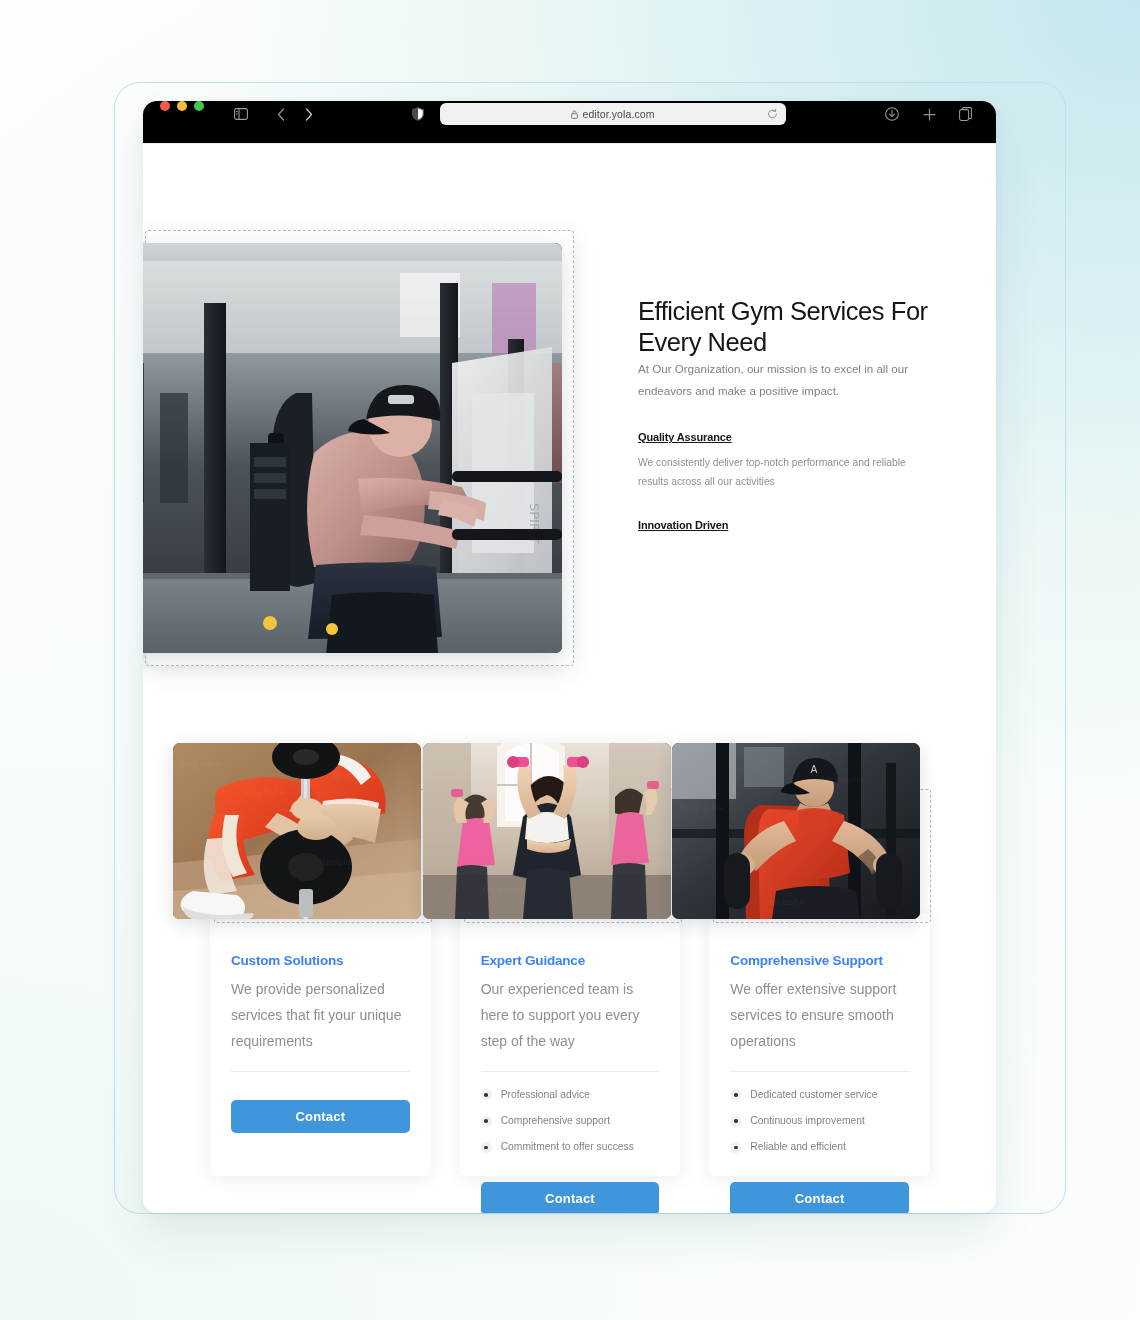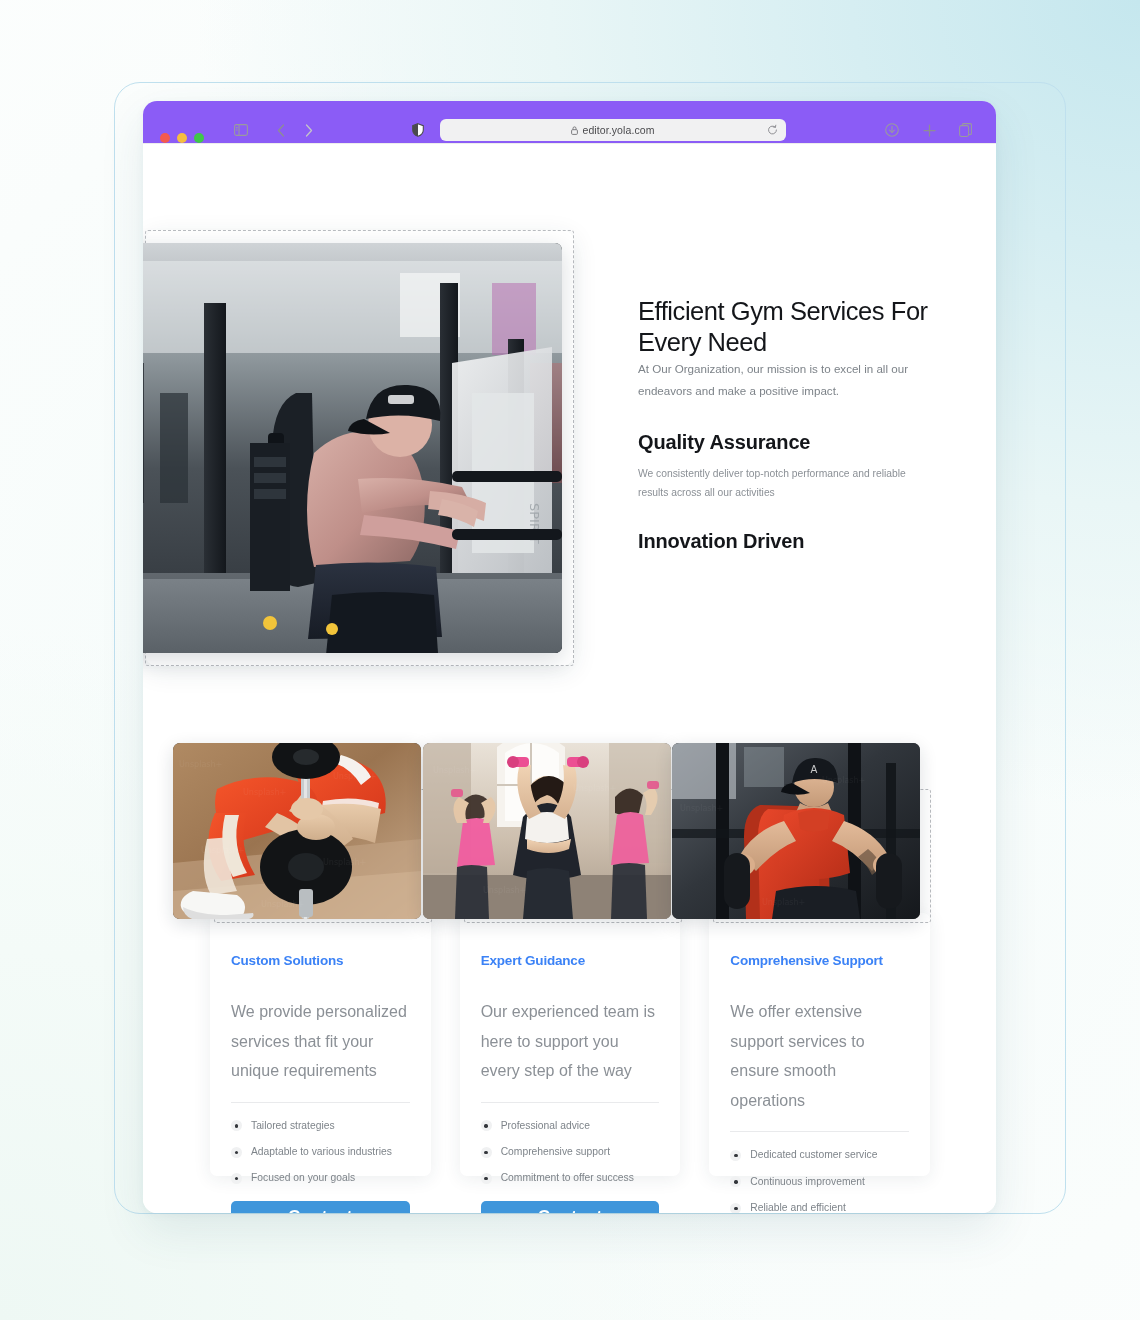--- a/index.html
+++ b/index.html
@@ -58,10 +58,10 @@
   .toolbar {
     position: relative;
     height: 43px;
-    background: #8b5cf6;
+    background: #000000;
     border-bottom: 1px solid #ededed;
     display: flex;
-    align-items: flex-end;
+    align-items: flex-start;
     padding: 0 17px;
   }
   .traffic { display: flex; gap: 7px; align-items: center; }

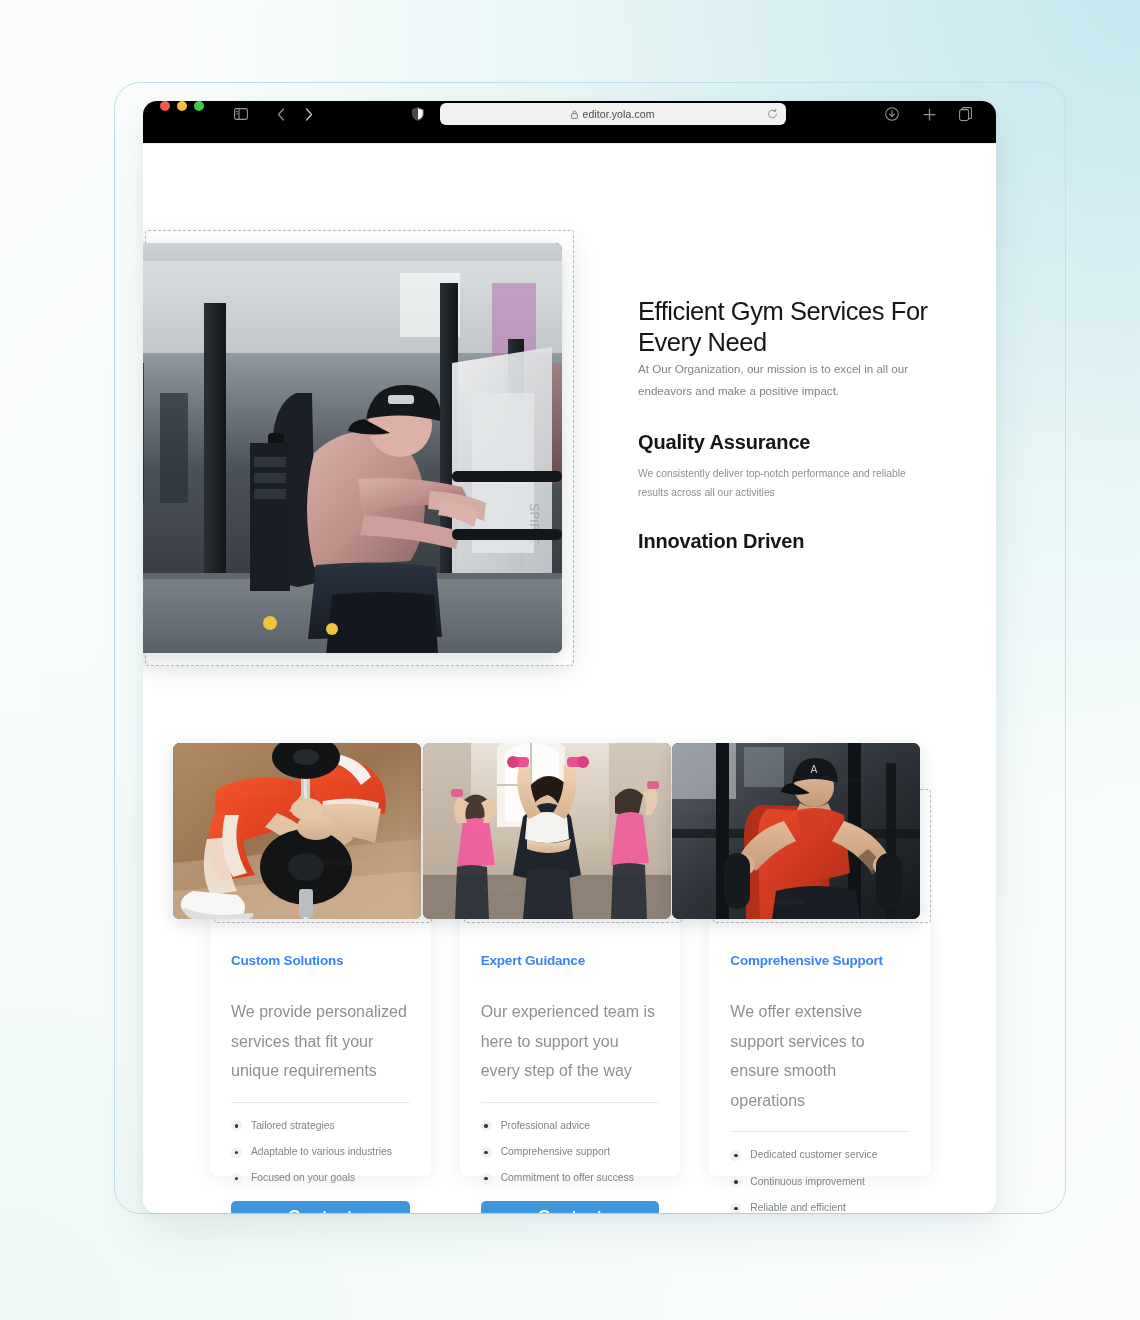--- a/index.html
+++ b/index.html
@@ -176,10 +176,11 @@
   .feat { margin-top: 30px; }
   .feat + .feat { margin-top: 28px; }
   .feat-title {
-    font-size: 20px;
+    font-size: 11px;
     font-weight: 700;
     color: #14161a;
     letter-spacing: -.15px;
+    text-decoration: underline;
   }
   .feat-body {
     margin-top: 10px;

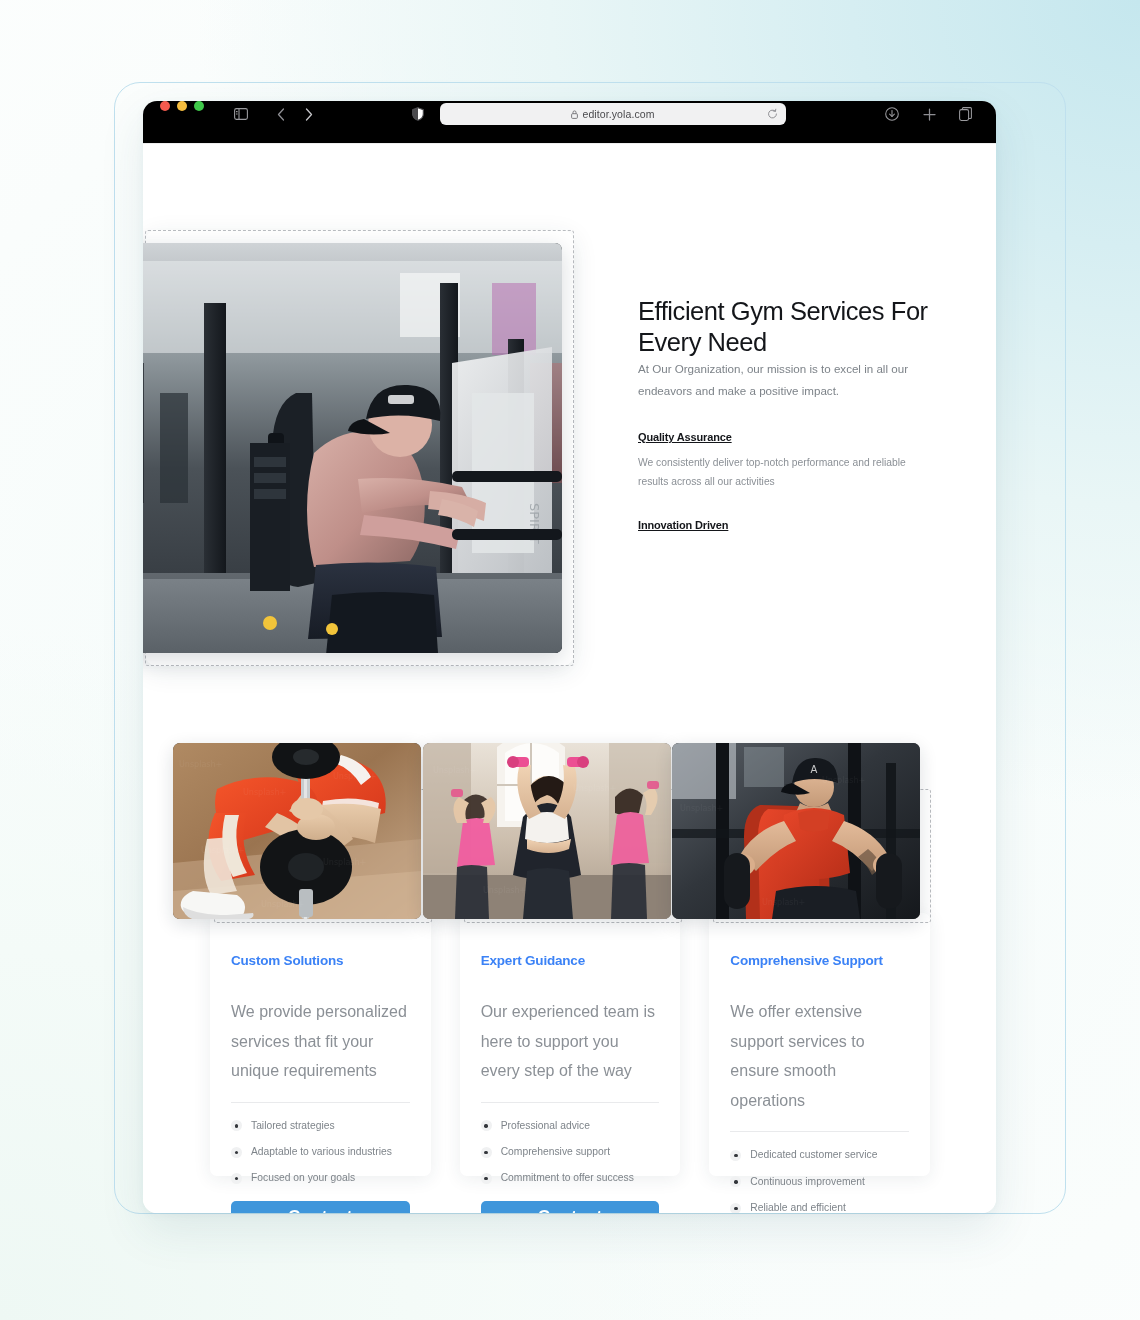--- a/index.html
+++ b/index.html
@@ -238,8 +238,8 @@
     letter-spacing: -.2px;
   }
   .card-desc {
-    margin-top: 29px;
-    font-size: 16px;
+    margin-top: 9px;
+    font-size: 14px;
     line-height: 1.85;
     color: #8b9096;
   }

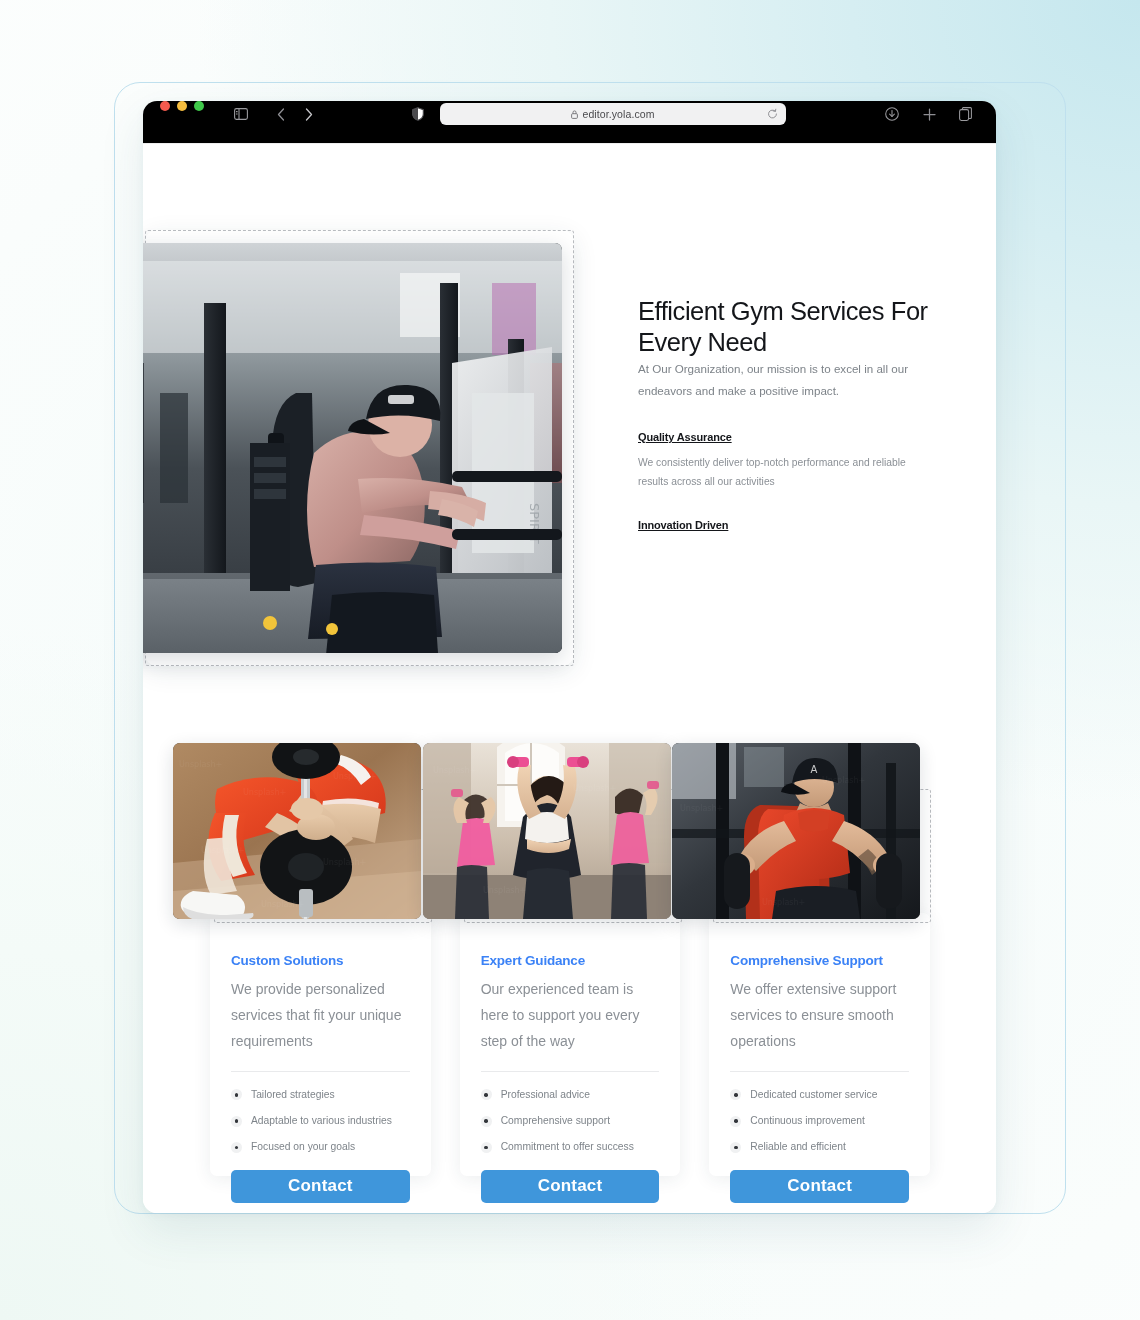--- a/index.html
+++ b/index.html
@@ -554,20 +554,6 @@
           <div class="card-title">Custom Solutions</div>
           <div class="card-desc">We provide personalized services that fit your unique requirements</div>
           <div class="card-rule"></div>
-          <ul class="bullets">
-            <li class="bullet">
-              <span class="bullet-mark"></span>
-              <span class="bullet-text">Tailored strategies</span>
-            </li>
-            <li class="bullet">
-              <span class="bullet-mark"></span>
-              <span class="bullet-text">Adaptable to various industries</span>
-            </li>
-            <li class="bullet">
-              <span class="bullet-mark"></span>
-              <span class="bullet-text">Focused on your goals</span>
-            </li>
-          </ul>
           <button class="contact-btn">Contact</button>
         </div>
       </div>

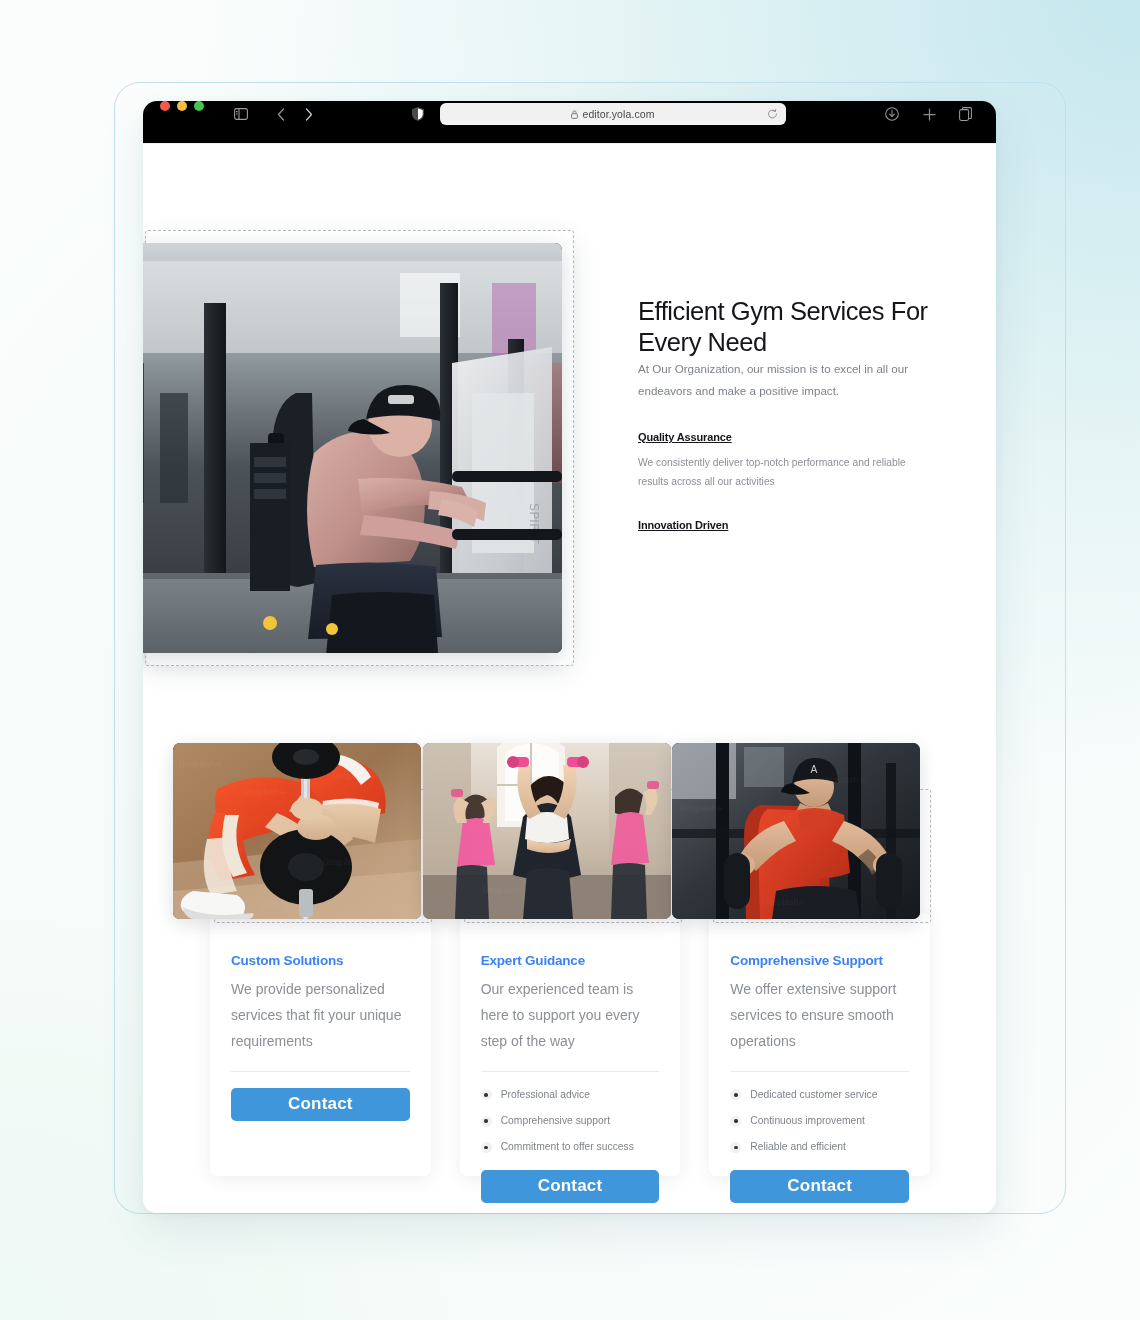--- a/index.html
+++ b/index.html
@@ -278,14 +278,14 @@
   .contact-btn {
     display: block;
     width: 100%;
-    margin-top: 16px;
+    margin-top: 28px;
     height: 33px;
     background: #3f96db;
     color: #ffffff;
     border: none;
     border-radius: 5px;
     font-family: "Liberation Sans", sans-serif;
-    font-size: 17px;
+    font-size: 13px;
     font-weight: 700;
     letter-spacing: .2px;
     cursor: pointer;

